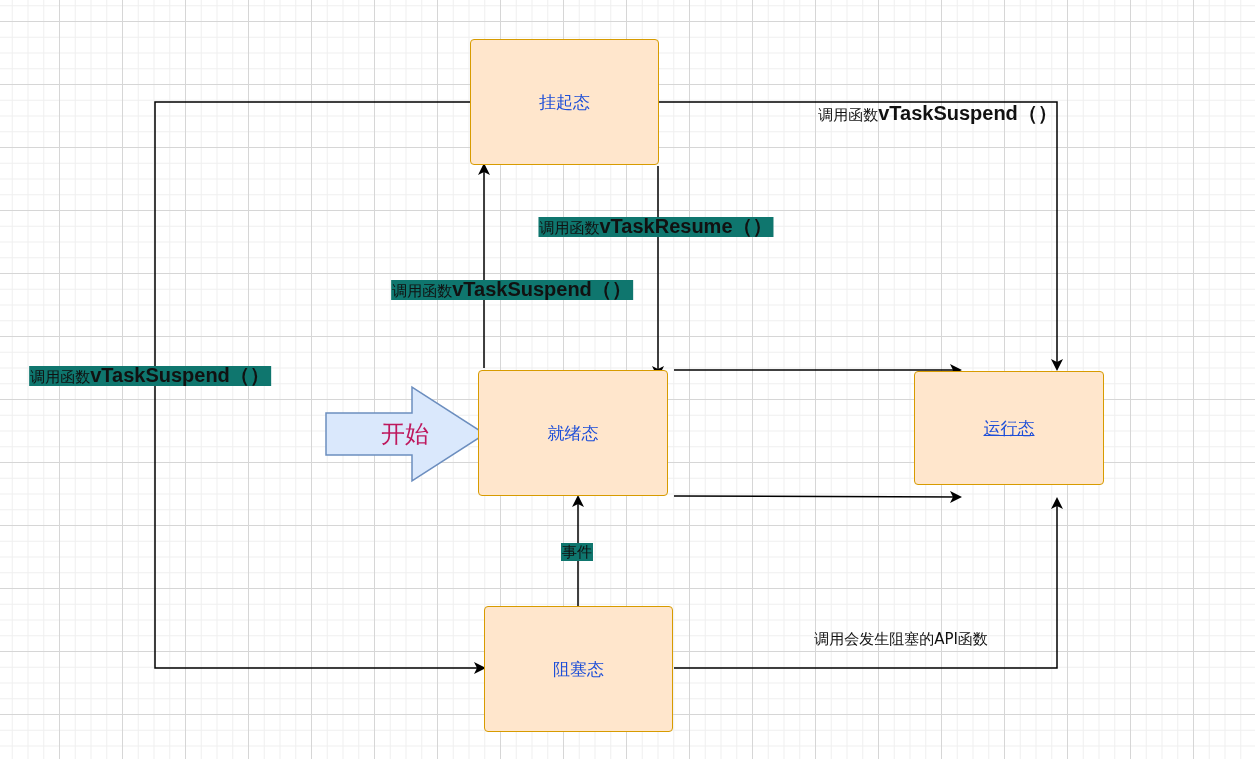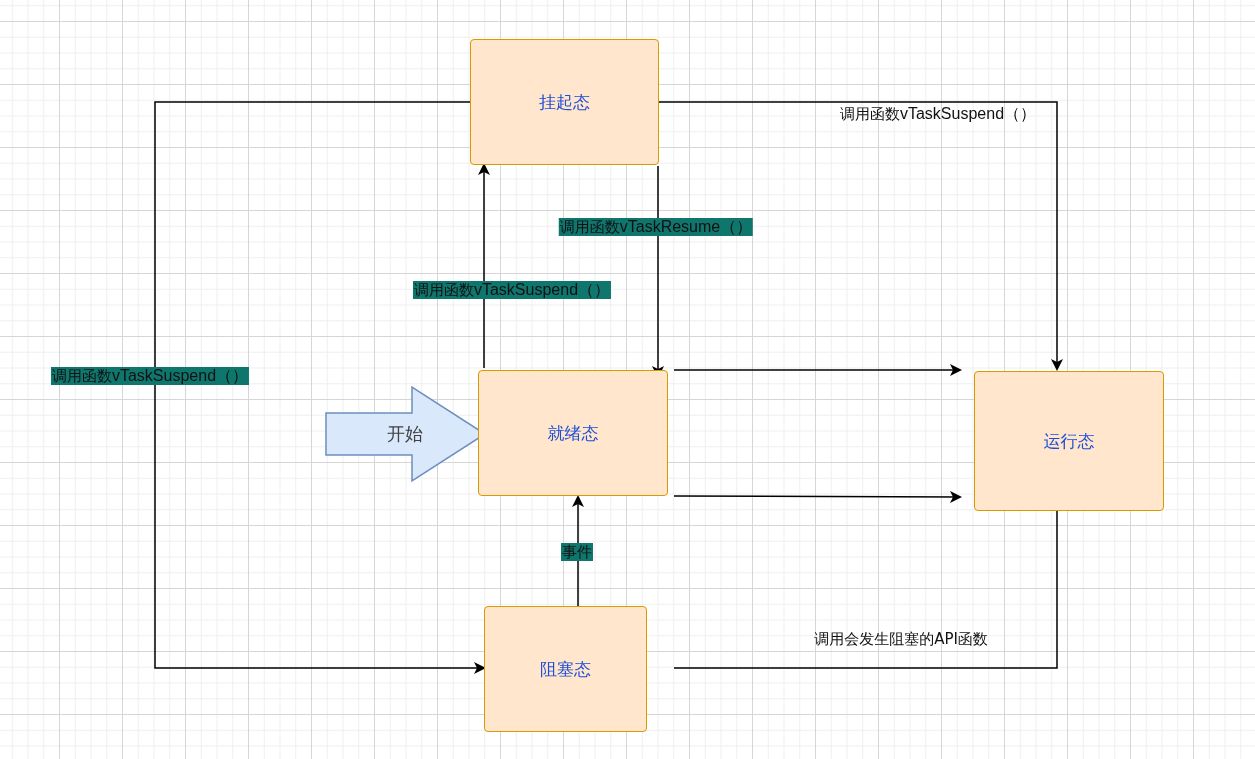--- a/index.html
+++ b/index.html
@@ -28,7 +28,7 @@
       background: #0f766e; line-height: 18px; padding: 0 1px;
       transform: translate(-50%, -50%);
     }
-    .label .en { font-family: "Liberation Sans", sans-serif; font-weight: normal; font-size: 16px; }
+    .label .en { font-family: "Liberation Sans", sans-serif; font-weight: bold; font-size: 20px; }
     .label.bold { font-weight: normal; }
     .label.plain { background: transparent; }
     .start-text {

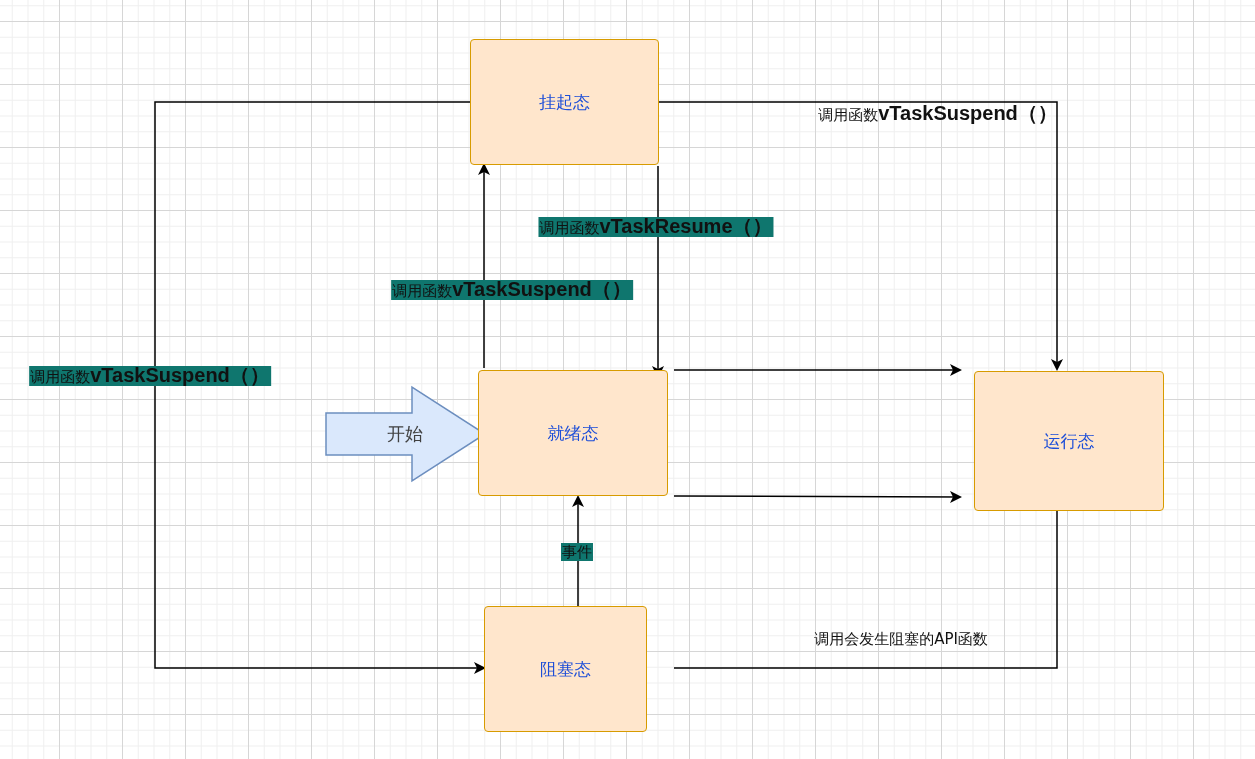--- a/index.html
+++ b/index.html
@@ -32,7 +32,7 @@
     .label.bold { font-weight: normal; }
     .label.plain { background: transparent; }
     .start-text {
-      position: absolute; font-size: 18px; color: #404040;
+      position: absolute; font-size: 24px; color: #be185d;
       transform: translate(-50%, -50%);
     }
   </style>

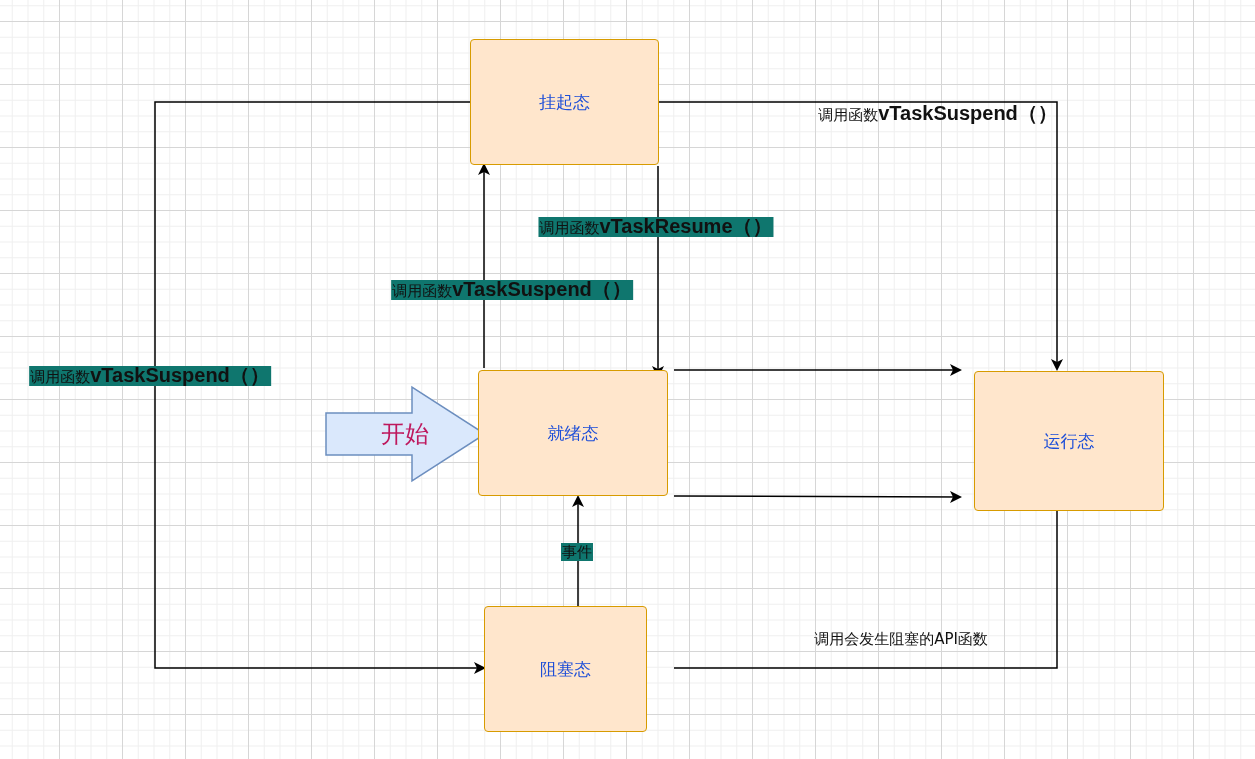--- a/index.html
+++ b/index.html
@@ -70,7 +70,7 @@
 <div class="node" style="left:478px; top:370px; width:190px; height:126px;">
   <span>就绪态</span>
 </div>
-<div class="node" style="left:974px; top:371px; width:190px; height:140px;">
+<div class="node" style="left:914px; top:371px; width:190px; height:114px;text-decoration:underline;">
   <span>运行态</span>
 </div>
 <div class="node" style="left:484px; top:606px; width:163px; height:126px;">

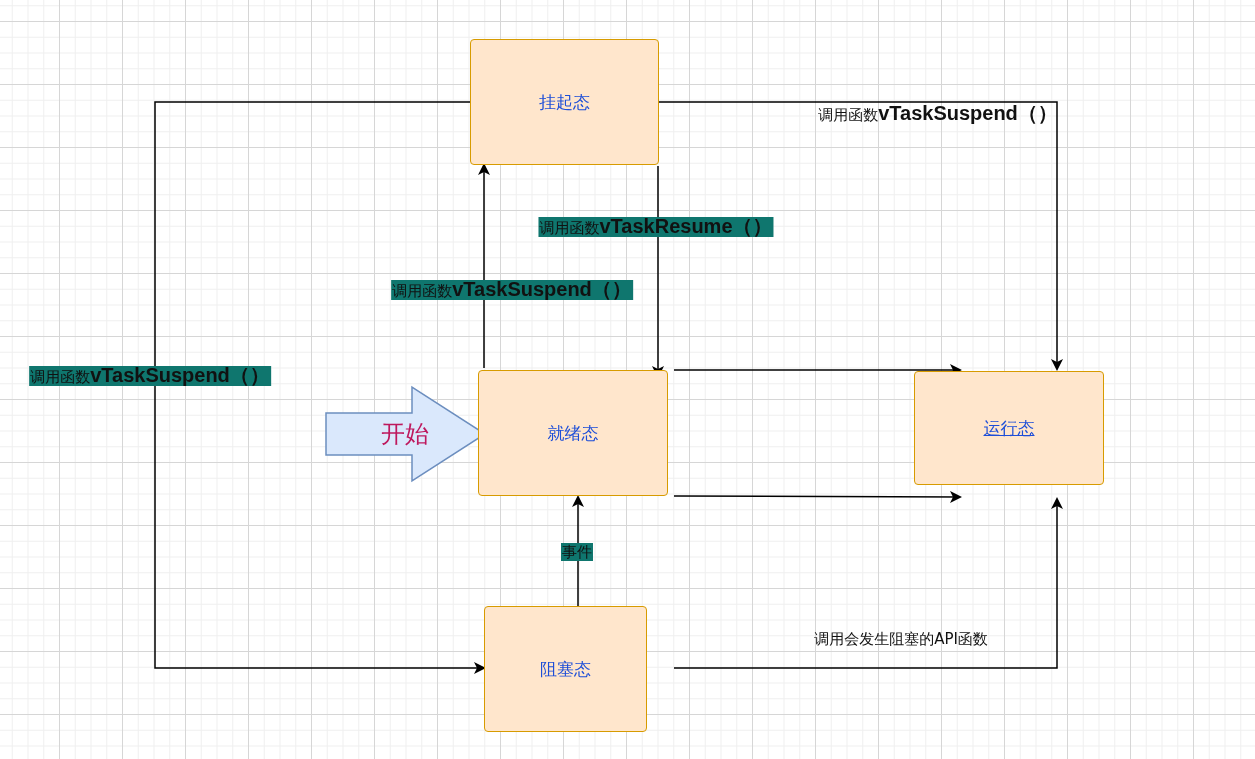--- a/index.html
+++ b/index.html
@@ -73,7 +73,7 @@
 <div class="node" style="left:914px; top:371px; width:190px; height:114px;text-decoration:underline;">
   <span>运行态</span>
 </div>
-<div class="node" style="left:484px; top:606px; width:163px; height:126px;">
+<div class="node" style="left:484px; top:606px; width:189px; height:126px;">
   <span>阻塞态</span>
 </div>
 

